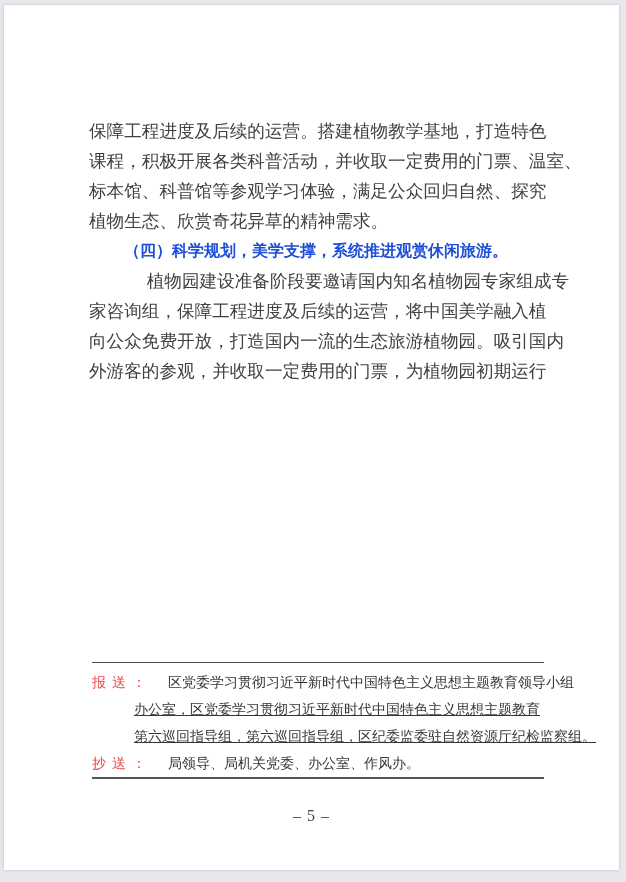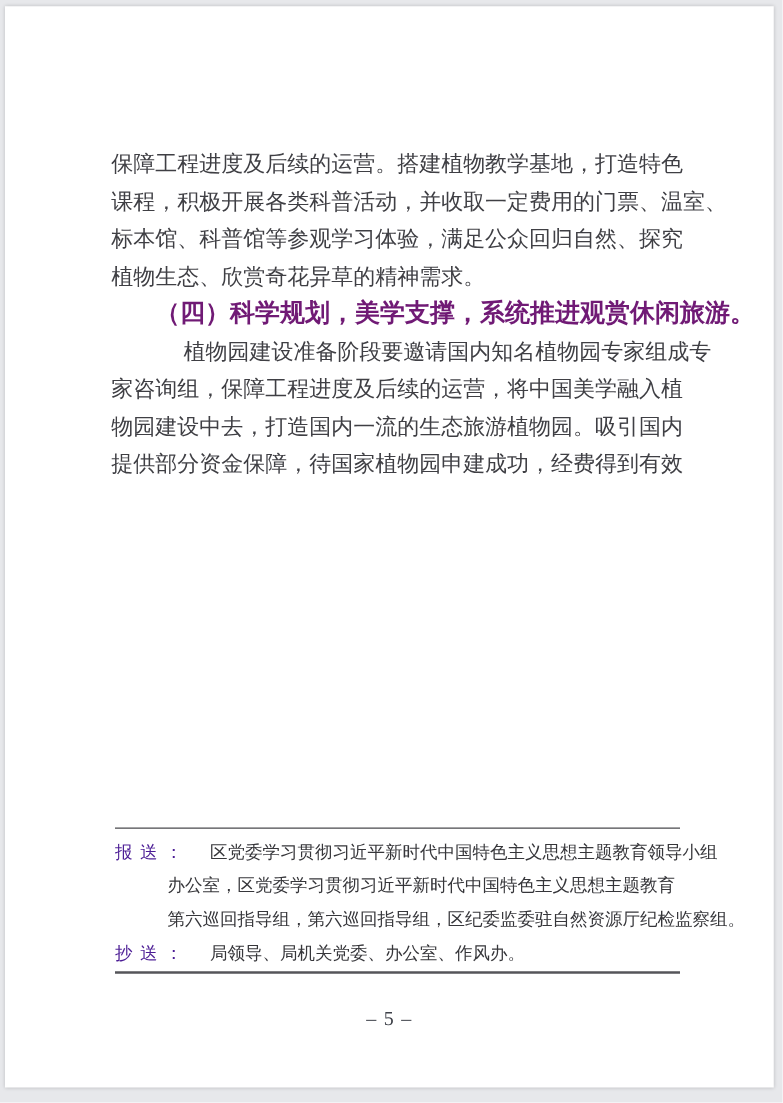--- a/index.html
+++ b/index.html
@@ -23,8 +23,8 @@
   .indent{padding-left:35px;text-align:right;}
   .heading{
     font-family:Liberation Serif, serif;
-    font-weight:700;color:#701a75;
-    font-size:20px;line-height:30px;white-space:nowrap;
+    font-weight:700;color:#1d4ed8;
+    font-size:16px;line-height:30px;white-space:nowrap;
     padding-left:35px;
   }
   .footer{

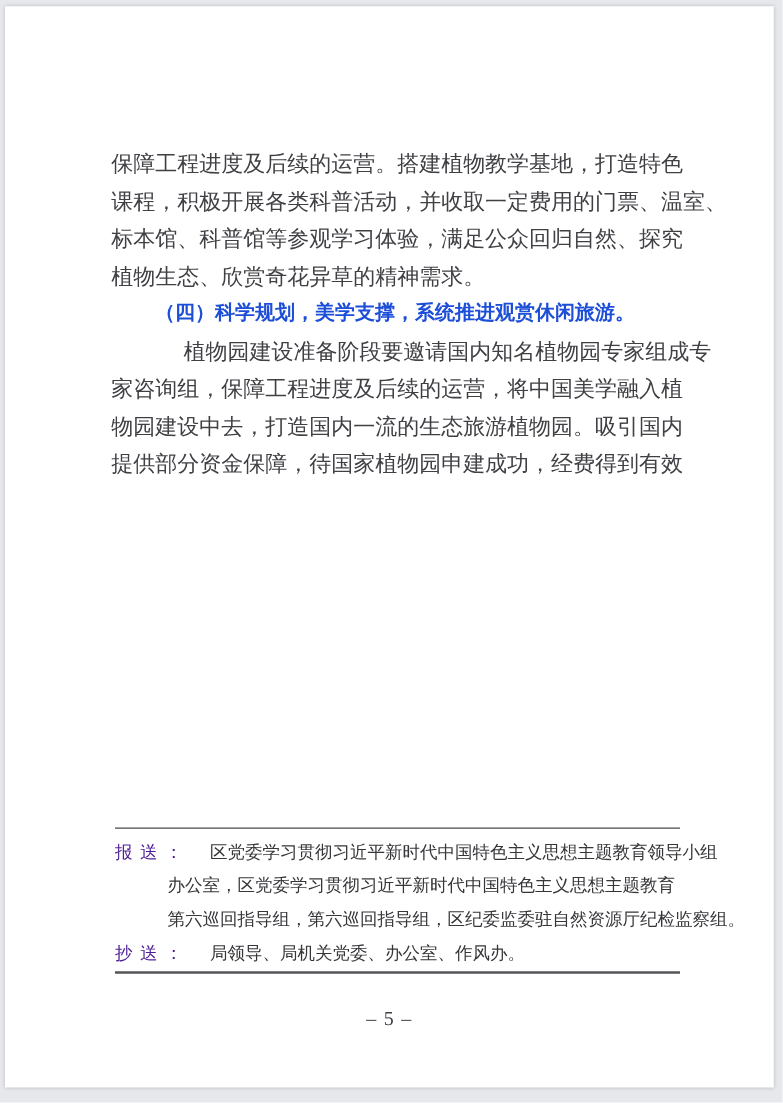--- a/index.html
+++ b/index.html
@@ -61,7 +61,7 @@
 
     <div class="line indent">植物园建设准备阶段要邀请国内知名植物园专家组成专</div>
     <div class="line">家咨询组，保障工程进度及后续的运营，将中国美学融入植</div>
-    <div class="line">物园建设中去，打造国内一流的生态旅游植物园。吸引国内</div>
+    <div class="line">向公众免费开放，打造国内一流的生态旅游植物园。吸引国内</div>
     <div class="line">提供部分资金保障，待国家植物园申建成功，经费得到有效</div>
   </div>
 

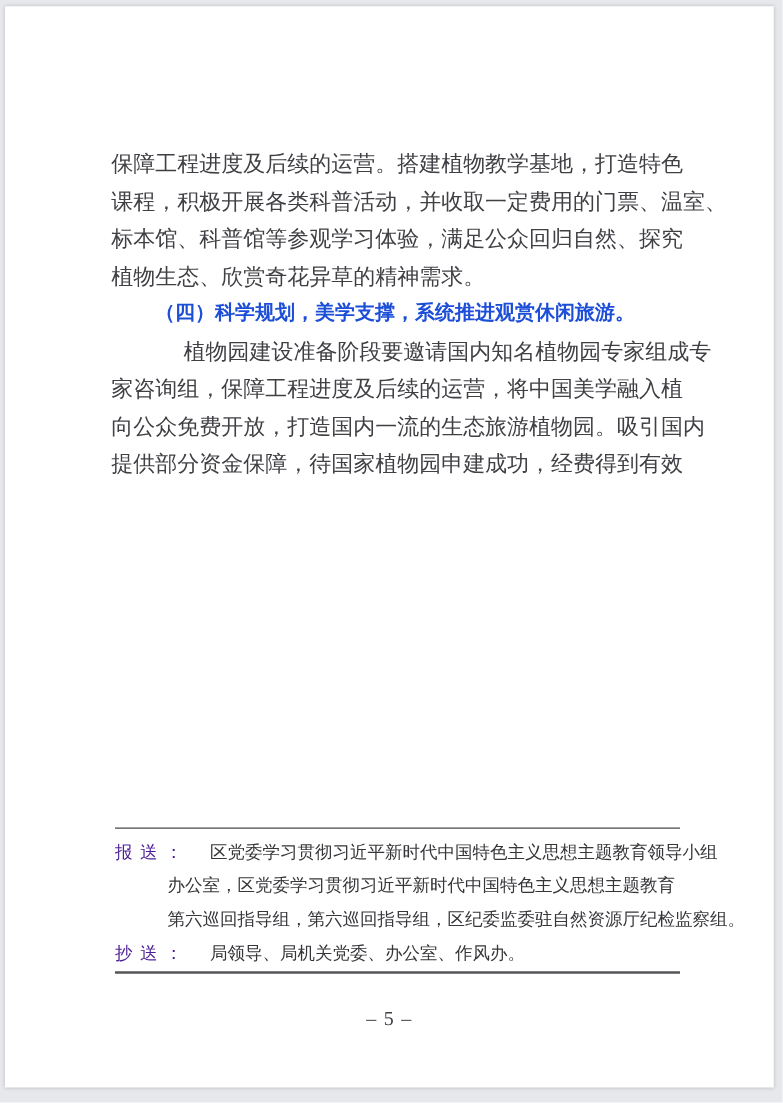--- a/index.html
+++ b/index.html
@@ -62,6 +62,7 @@
     <div class="line indent">植物园建设准备阶段要邀请国内知名植物园专家组成专</div>
     <div class="line">家咨询组，保障工程进度及后续的运营，将中国美学融入植</div>
     <div class="line">向公众免费开放，打造国内一流的生态旅游植物园。吸引国内</div>
+    <div class="line">外游客的参观，并收取一定费用的门票，为植物园初期运行</div>
     <div class="line">提供部分资金保障，待国家植物园申建成功，经费得到有效</div>
   </div>
 

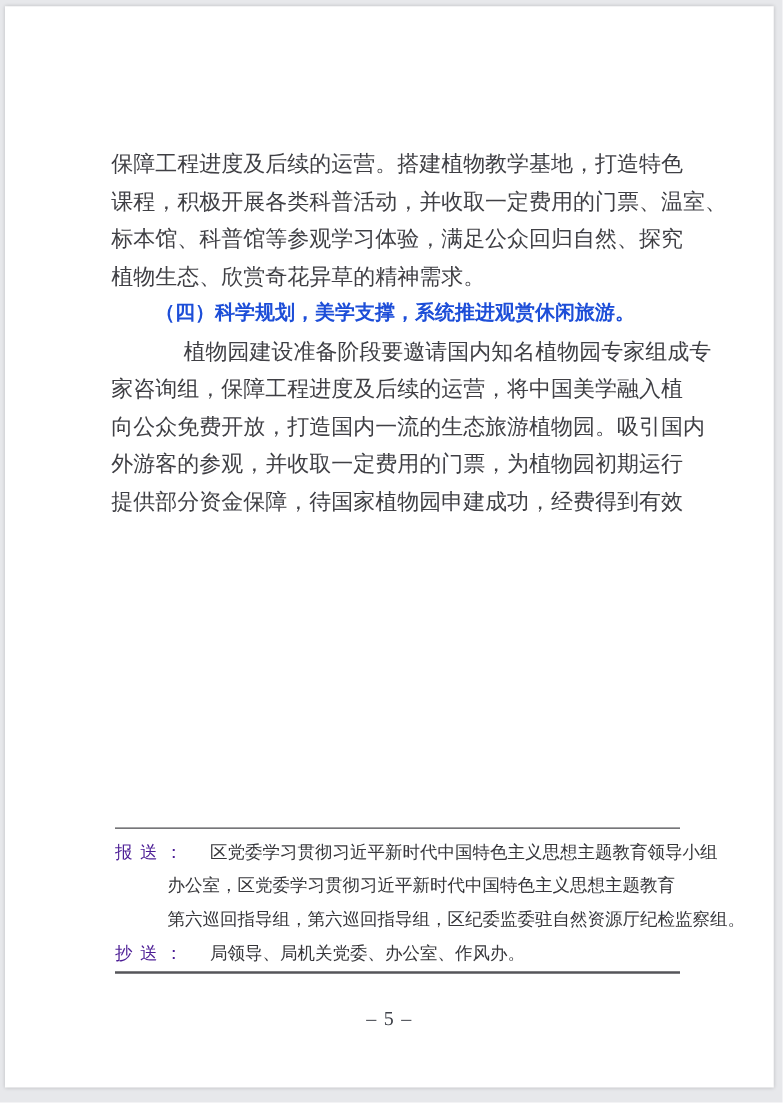--- a/index.html
+++ b/index.html
@@ -63,7 +63,6 @@
     <div class="line">家咨询组，保障工程进度及后续的运营，将中国美学融入植</div>
     <div class="line">向公众免费开放，打造国内一流的生态旅游植物园。吸引国内</div>
     <div class="line">外游客的参观，并收取一定费用的门票，为植物园初期运行</div>
-    <div class="line">提供部分资金保障，待国家植物园申建成功，经费得到有效</div>
   </div>
 
   <div class="footer">

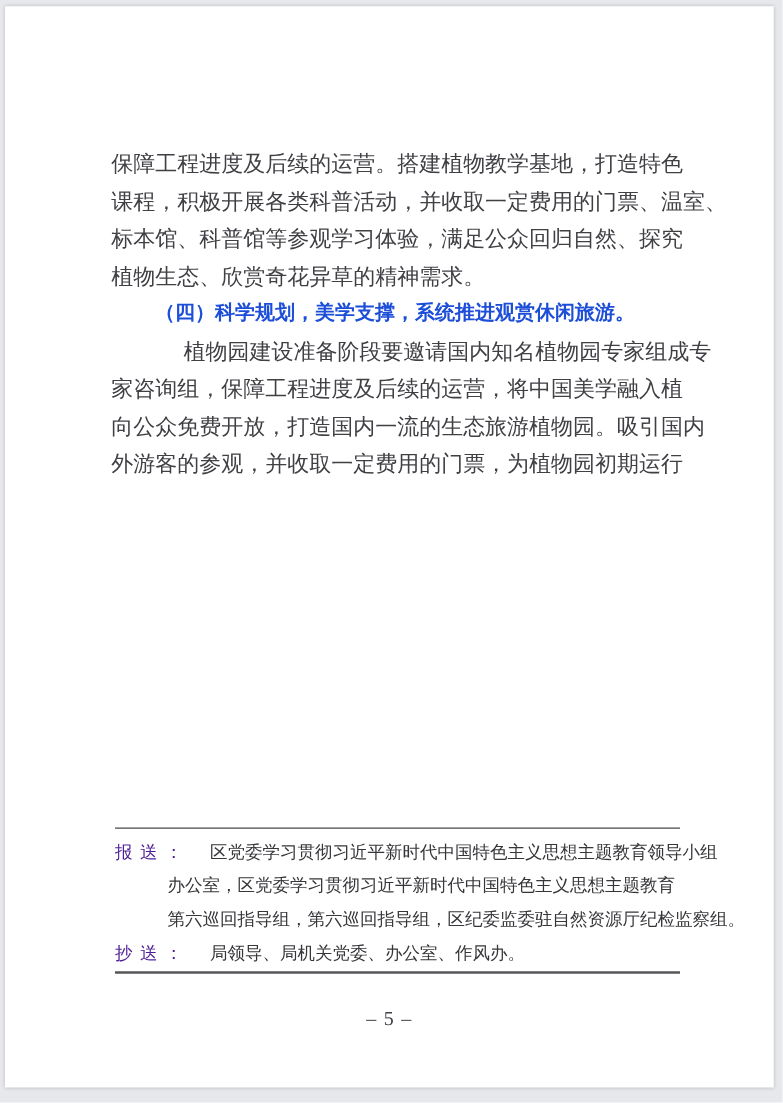--- a/index.html
+++ b/index.html
@@ -37,7 +37,7 @@
     font-size:14px;line-height:27px;color:#36363a;white-space:nowrap;
   }
   .flabel{
-    display:inline-block;letter-spacing:6px;color:#4c1d95;
+    display:inline-block;letter-spacing:6px;color:#ef4444;
   }
   .fcont{display:inline-block;padding-left:16px;}
   .fwrap{padding-left:42px;}

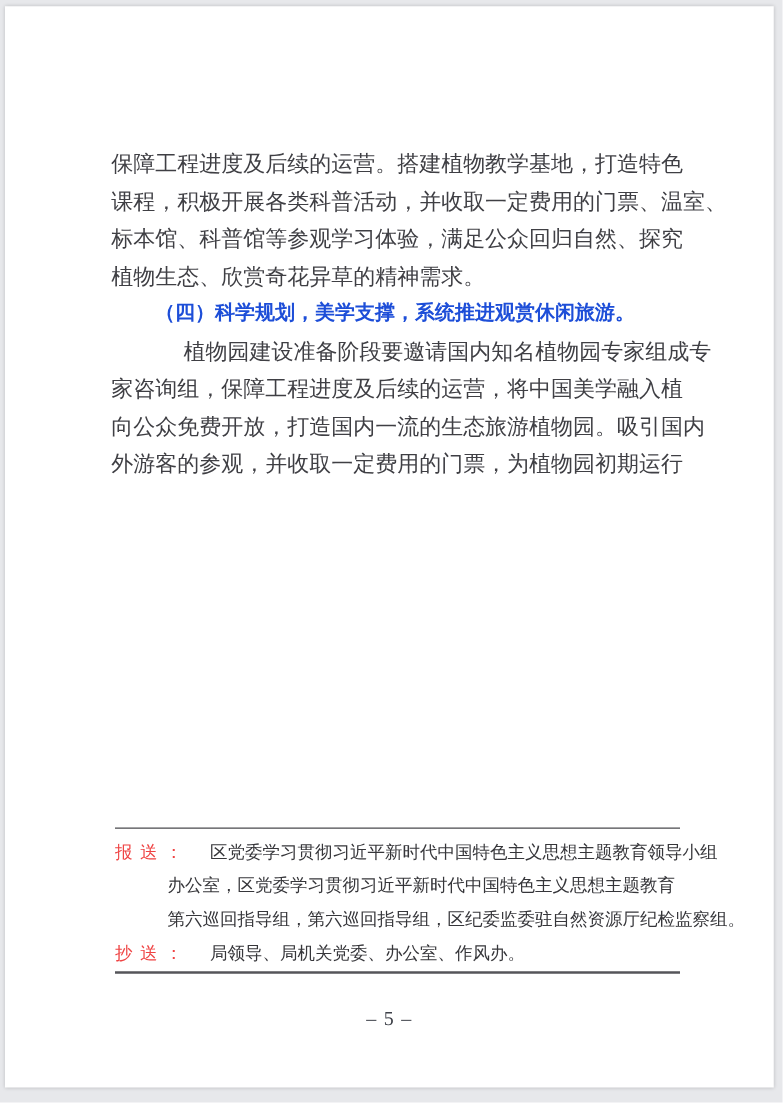--- a/index.html
+++ b/index.html
@@ -40,7 +40,7 @@
     display:inline-block;letter-spacing:6px;color:#ef4444;
   }
   .fcont{display:inline-block;padding-left:16px;}
-  .fwrap{padding-left:42px;}
+  .fwrap{padding-left:42px;text-decoration:underline;}
   .pagenum{
     position:absolute;left:0;right:0;top:800px;text-align:center;
     font-size:16px;line-height:22px;color:#3e4149;letter-spacing:1px;

